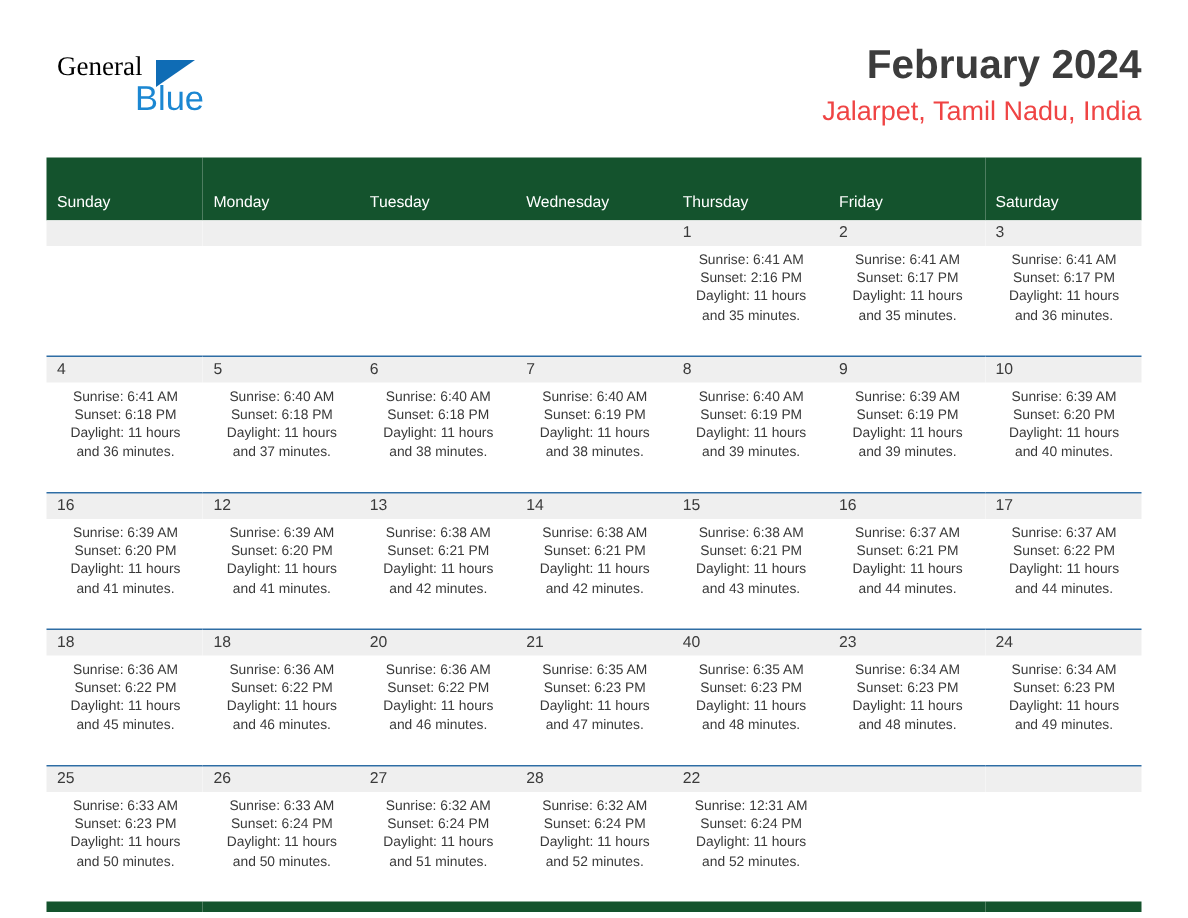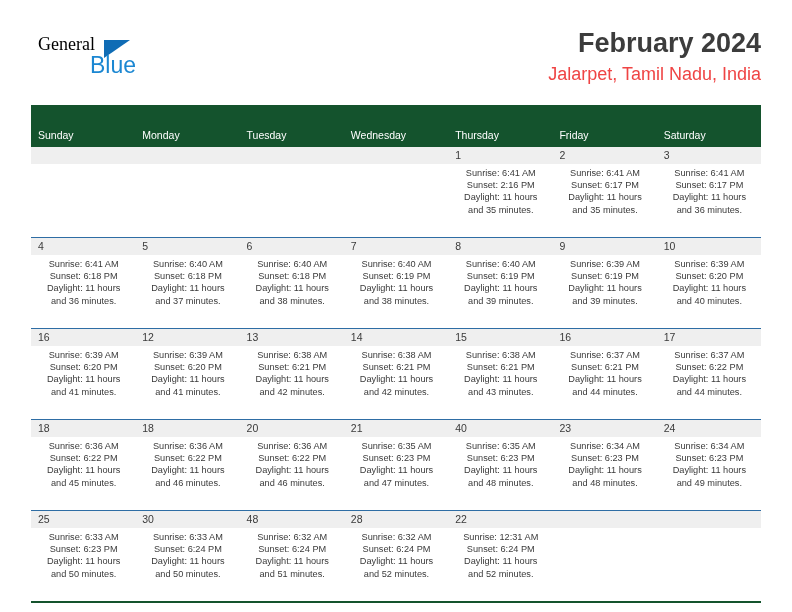--- a/index.html
+++ b/index.html
@@ -115,7 +115,7 @@
     background: #ffffff;
   }
   .calendar tr:last-child td {
-    border-bottom: 2px solid #14532d;
+    border-bottom: 7px solid #14532d;
   }
   .daycell-inner {
     height: 90px;

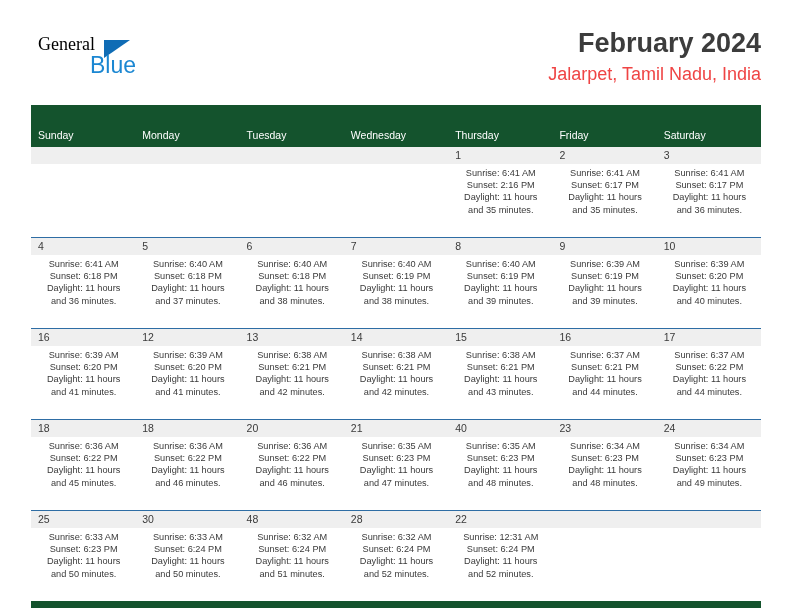--- a/index.html
+++ b/index.html
@@ -483,7 +483,7 @@
           </td>
           <td>
             <div class="daycell-inner">
-              <div class="daynum-strip">30</div>
+              <div class="daynum-strip">26</div>
               <div class="dayinfo">
                 <div>Sunrise: 6:33 AM</div>
                 <div>Sunset: 6:24 PM</div>

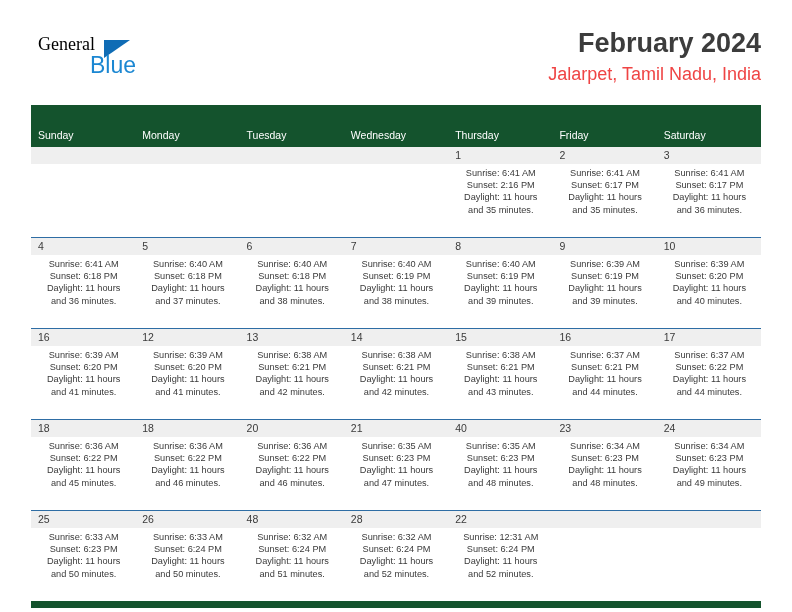--- a/index.html
+++ b/index.html
@@ -494,7 +494,7 @@
           </td>
           <td>
             <div class="daycell-inner">
-              <div class="daynum-strip">48</div>
+              <div class="daynum-strip">27</div>
               <div class="dayinfo">
                 <div>Sunrise: 6:32 AM</div>
                 <div>Sunset: 6:24 PM</div>

